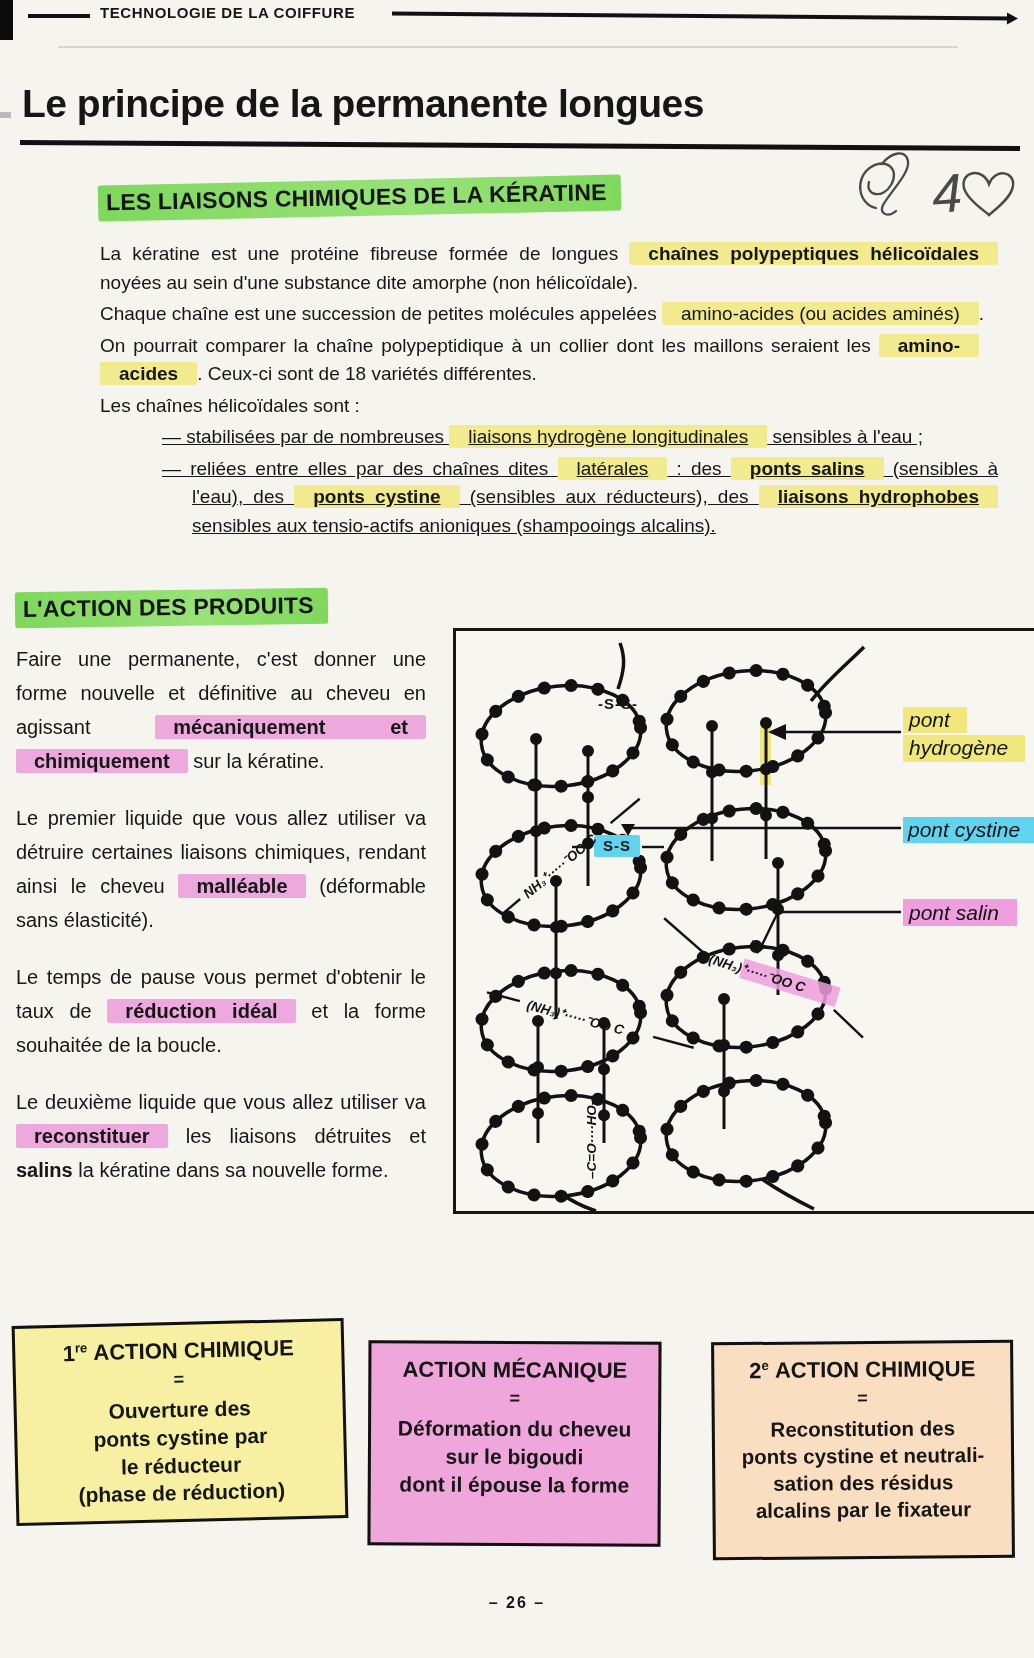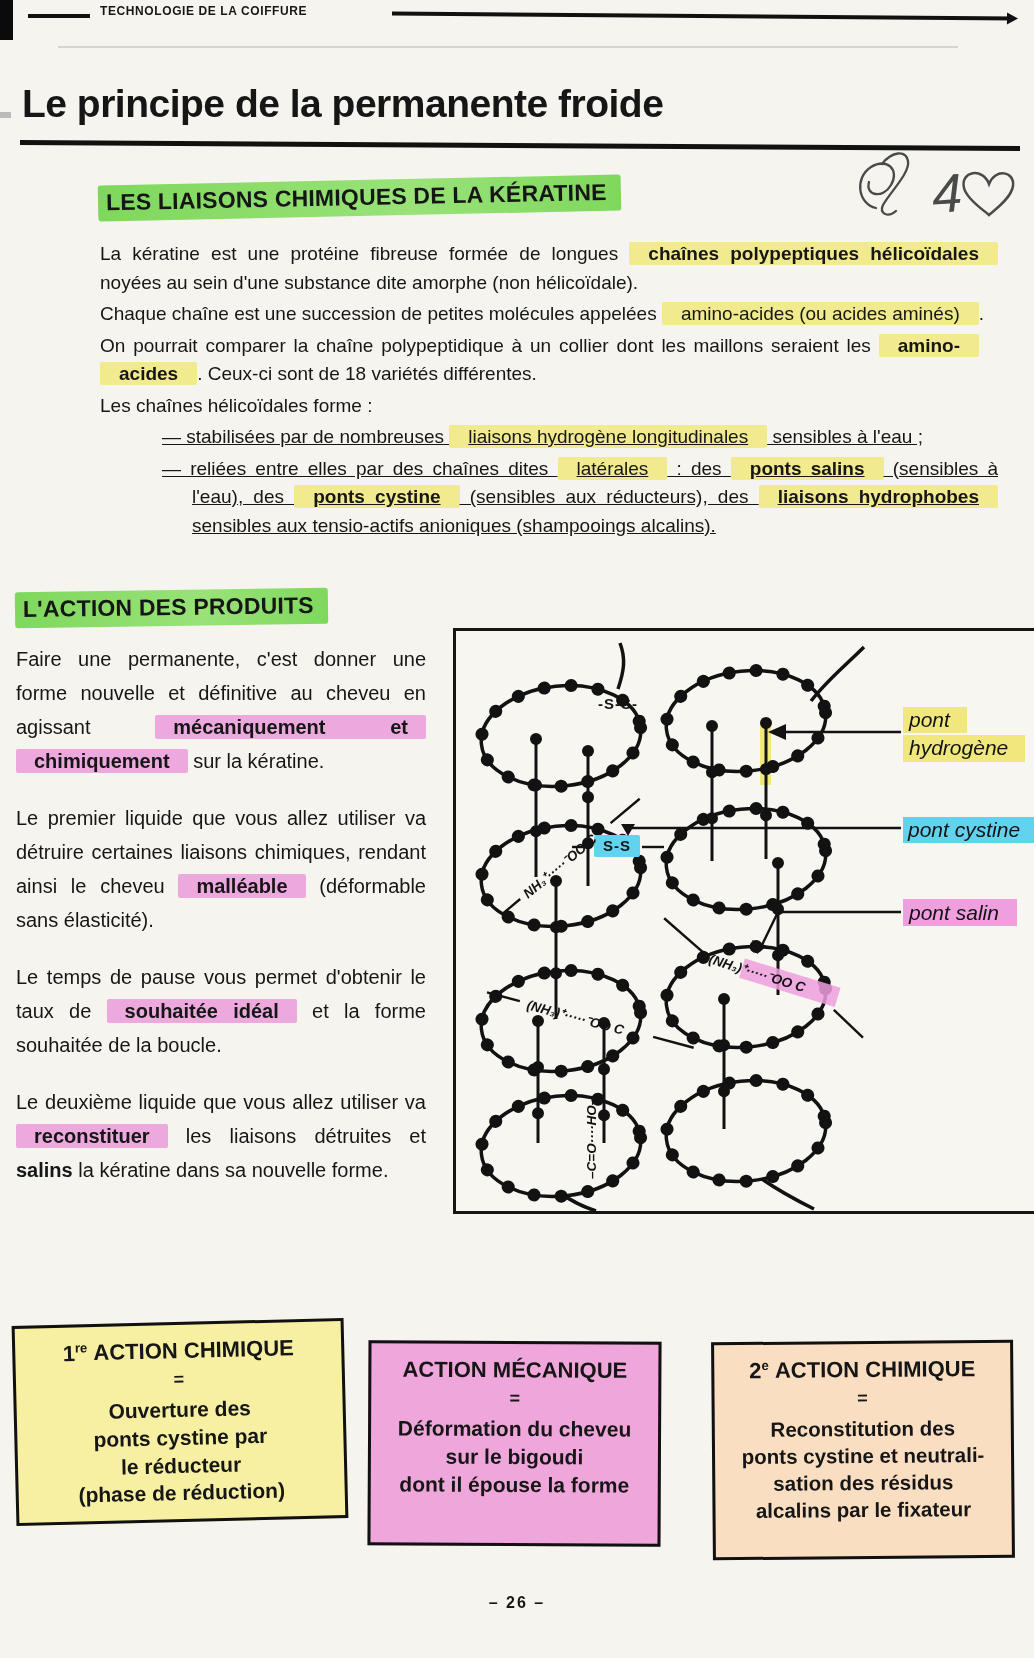--- a/index.html
+++ b/index.html
@@ -13,7 +13,7 @@
   .scan-mark{position:absolute;left:0;top:112px;width:11px;height:6px;background:#8a8a8a;opacity:.55;}
   
   .rule-short{position:absolute;left:28px;top:14px;width:62px;height:4px;background:#111;}
-  .kicker{position:absolute;left:100px;top:4px;font-size:12px;font-weight:bold;letter-spacing:.6px;}
+  .kicker{position:absolute;left:100px;top:4px;font-size:15px;font-weight:bold;letter-spacing:.6px;}
   .rule-long{position:absolute;left:392px;top:14px;width:622px;height:4px;background:#111;transform:rotate(.45deg);}
   .arrow-tip{position:absolute;right:-4px;top:-4px;width:0;height:0;
     border-left:11px solid #111;border-top:6px solid transparent;border-bottom:6px solid transparent;}

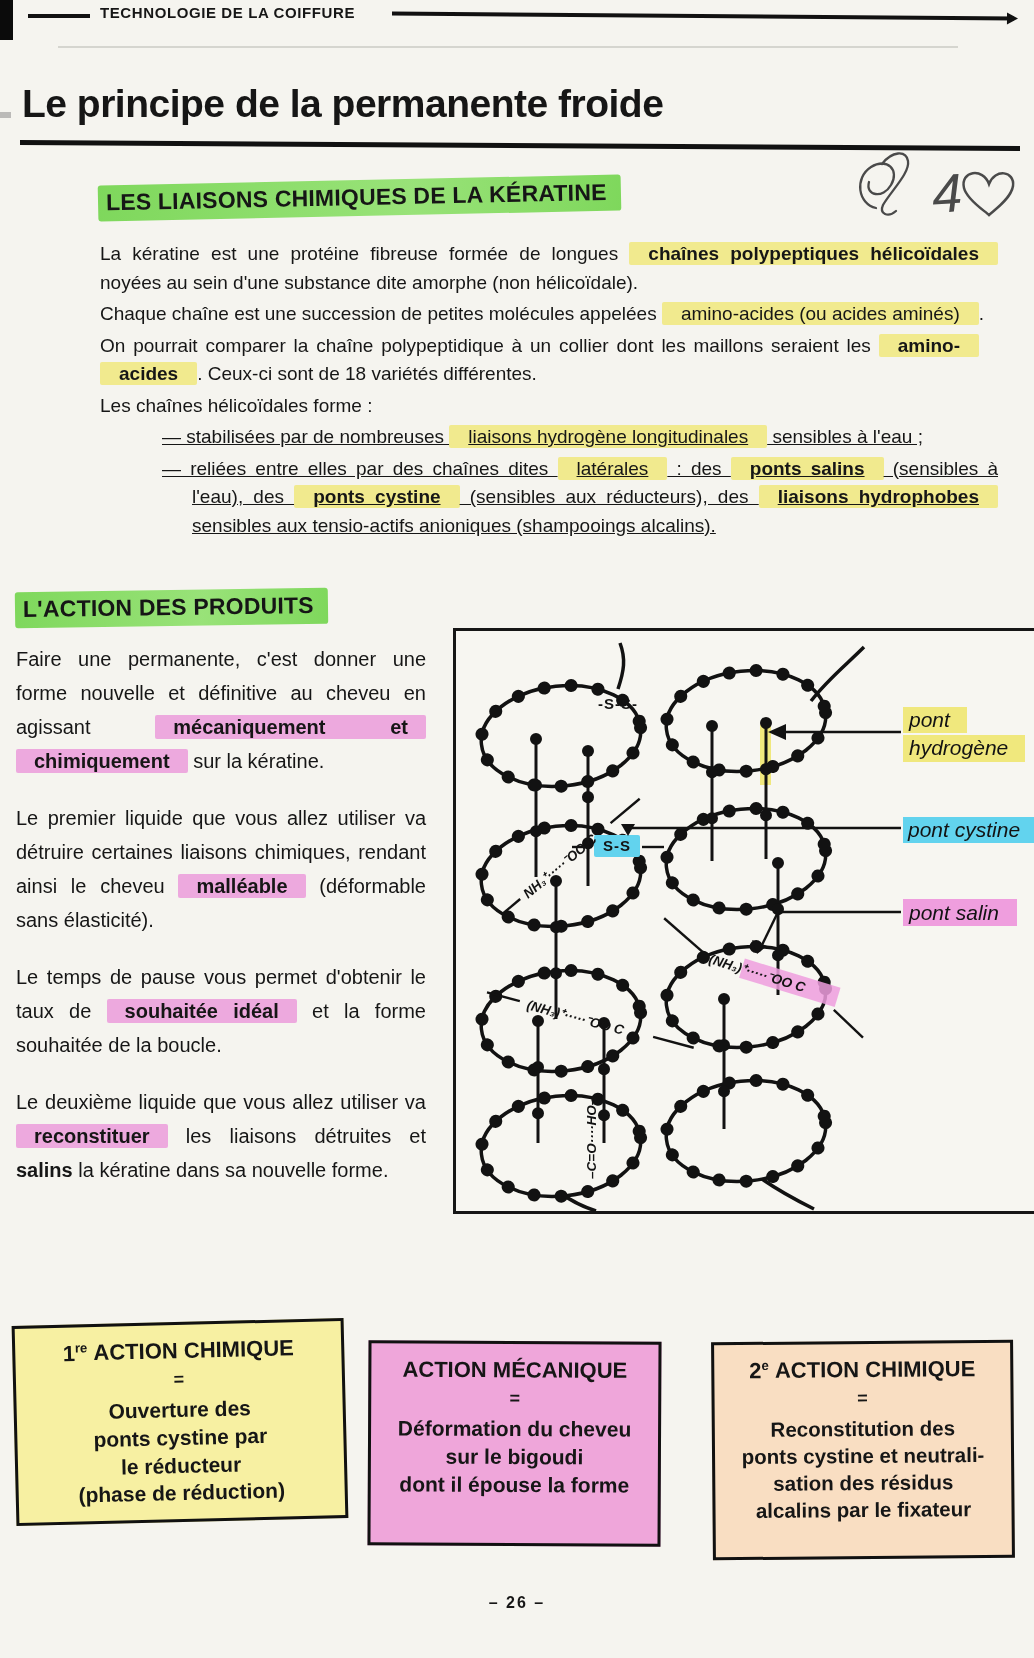--- a/index.html
+++ b/index.html
@@ -86,7 +86,7 @@
   </span>
   <div class="ghost-line"></div>
 
-  <h1 class="page-title">Le principe de la permanente froide</h1>
+  <h1 class="page-title">Le principe de la permanente longues</h1>
   <div class="title-rule"></div>
 
   <div class="sec1-row">

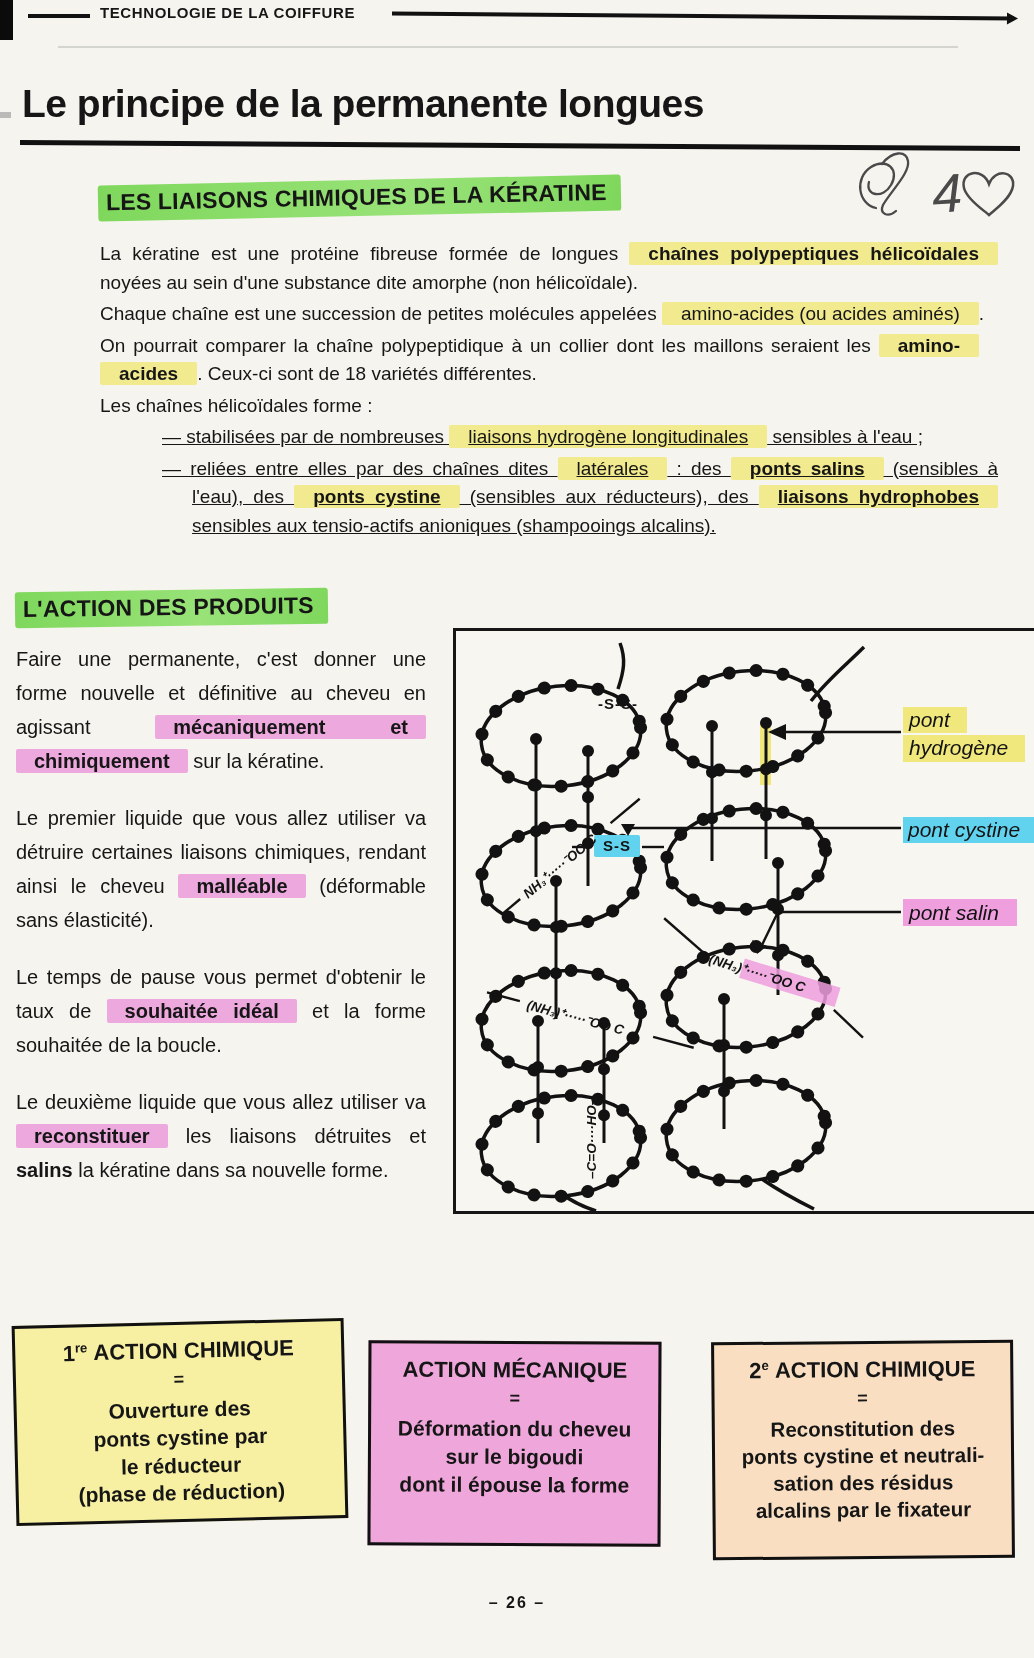--- a/index.html
+++ b/index.html
@@ -103,7 +103,7 @@
     <p><span>La kératine est une protéine fibreuse formée de longues </span><span class="seg-b seg-y">chaînes polypeptiques hélicoïdales</span><span> noyées au sein d'une substance dite amorphe (non hélicoïdale).</span></p>
     <p><span>Chaque chaîne est une succession de petites molécules appelées </span><span class="seg-y">amino-acides (ou acides aminés)</span><span>.</span></p>
     <p><span>On pourrait comparer la chaîne polypeptidique à un collier dont les maillons seraient les </span><span class="seg-b seg-y">amino-acides</span><span>. Ceux-ci sont de 18 variétés différentes.</span></p>
-    <p><span>Les chaînes hélicoïdales forme :</span></p>
+    <p><span>Les chaînes hélicoïdales sont :</span></p>
     <div class="dash-list">
       <p class="dash-item"><span>— stabilisées par de nombreuses </span><span class="seg-y">liaisons hydrogène longitudinales</span><span> sensibles à l'eau ;</span></p>
       <p class="dash-item"><span>— reliées entre elles par des chaînes dites </span><span class="seg-y">latérales</span><span> : des </span><span class="seg-b seg-y">ponts salins</span><span> (sensibles à l'eau), des </span><span class="seg-b seg-y">ponts cystine</span><span> (sensibles aux réducteurs), des </span><span class="seg-b seg-y">liaisons hydrophobes</span><span> sensibles aux tensio-actifs anioniques (shampooings alcalins).</span></p>

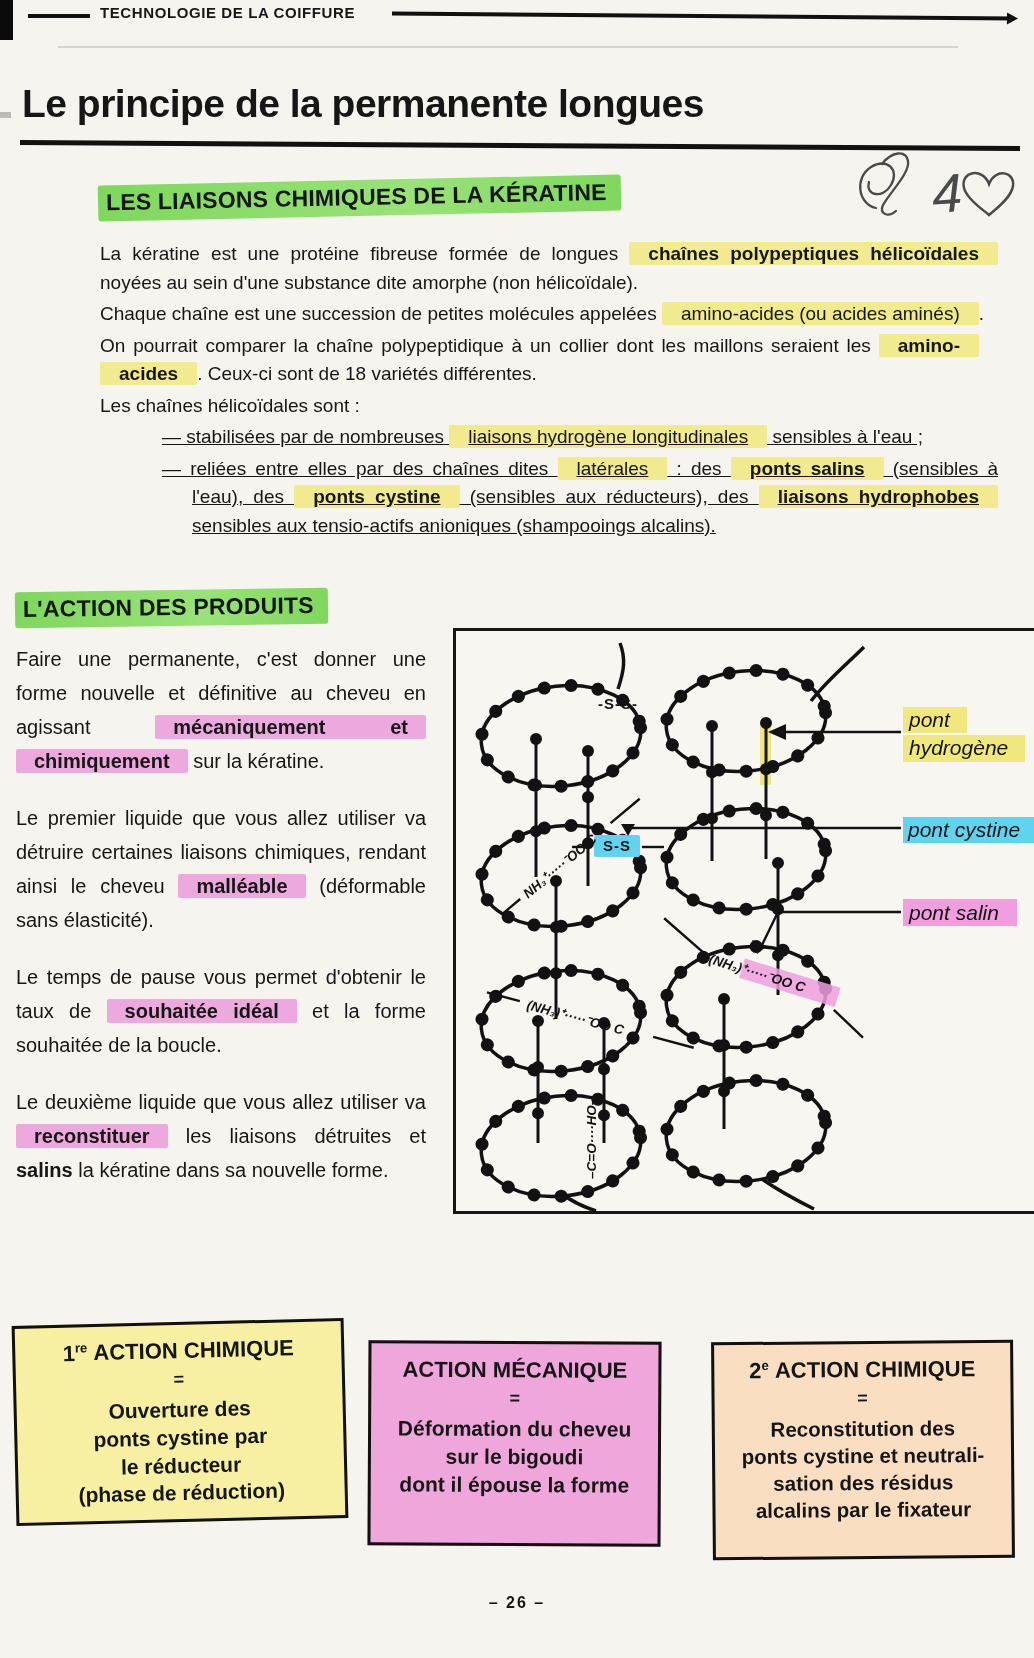--- a/index.html
+++ b/index.html
@@ -117,7 +117,7 @@
   <div class="left-col">
     <p><span>Faire une permanente, c'est donner une forme nouvelle et définitive au cheveu en agissant </span><span class="seg-b seg-p">mécaniquement et chimiquement</span><span> sur la kératine.</span></p>
     <p><span>Le premier liquide que vous allez utiliser va détruire certaines liaisons chimiques, rendant ainsi le cheveu </span><span class="seg-b seg-p">malléable</span><span> (déformable sans élasticité).</span></p>
-    <p><span>Le temps de pause vous permet d'obtenir le taux de </span><span class="seg-b seg-p">souhaitée idéal</span><span> et la forme souhaitée de la boucle.</span></p>
+    <p><span>Le temps de pause vous permet d'obtenir le taux de </span><span class="seg-b seg-p">réduction idéal</span><span> et la forme souhaitée de la boucle.</span></p>
     <p><span>Le deuxième liquide que vous allez utiliser va </span><span class="seg-b seg-p">reconstituer</span><span> les liaisons détruites et </span><span class="seg-b">salins</span><span> la kératine dans sa nouvelle forme.</span></p>
   </div>
 

